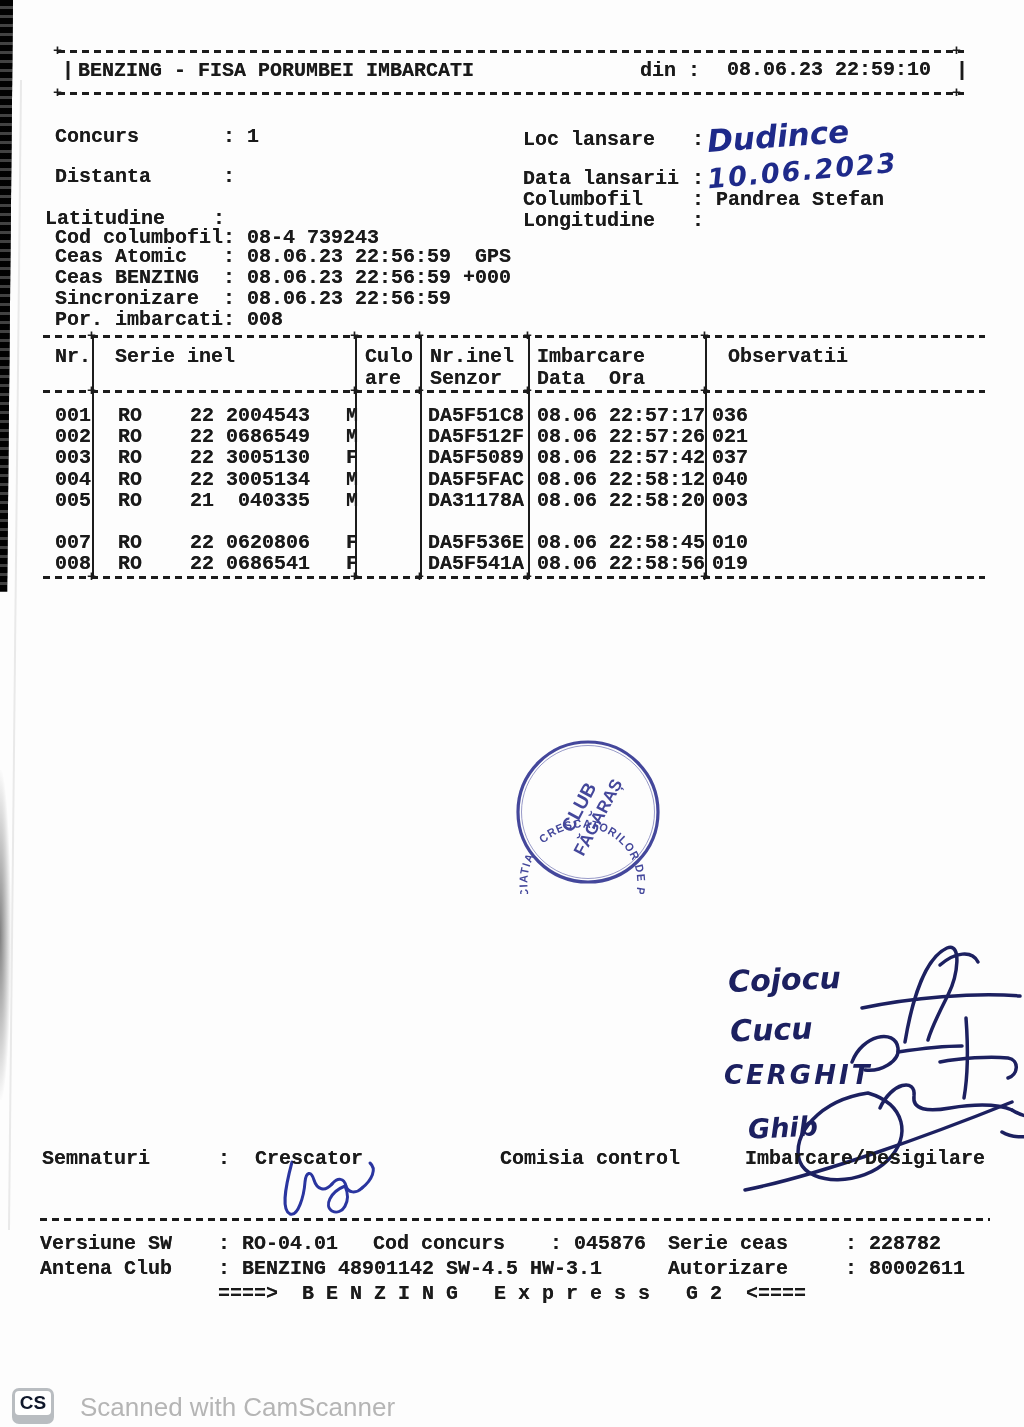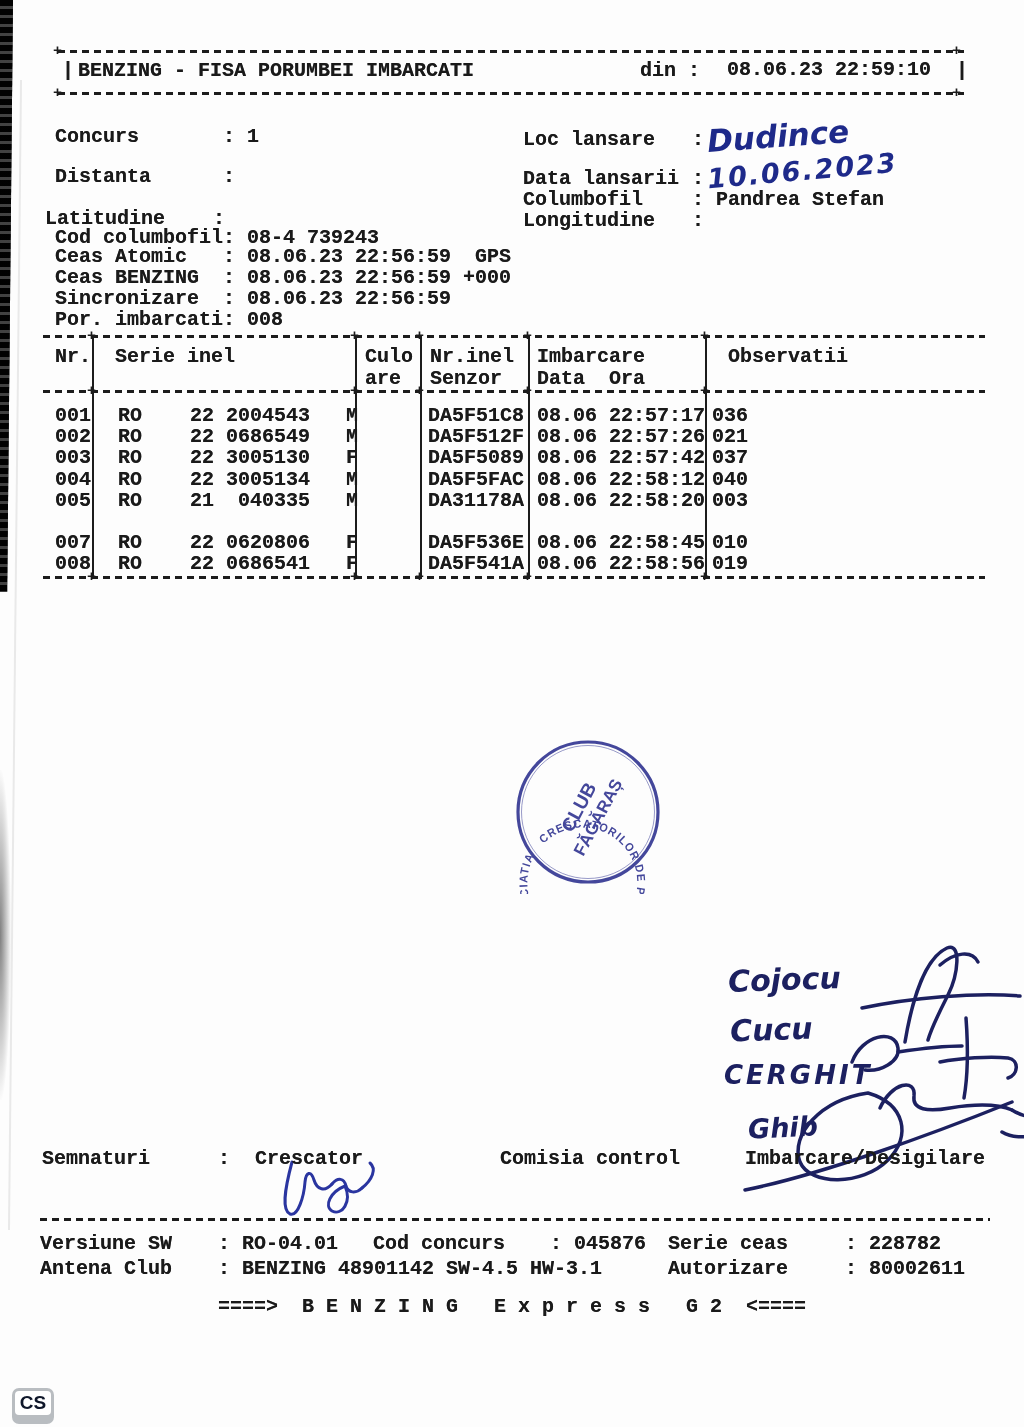--- a/index.html
+++ b/index.html
@@ -229,7 +229,7 @@
   <div class="mono" style="left:668px;top:1258px;">Autorizare</div>
   <div class="mono" style="left:845px;top:1258px;">: 80002611</div>
 
-  <div class="mono" style="left:218px;top:1283px;margin-top:13px;">====&gt;  B E N Z I N G   E x p r e s s   G 2  &lt;====</div>
+  <div class="mono" style="left:218px;top:1283px;">====&gt;  B E N Z I N G   E x p r e s s   G 2  &lt;====</div>
 
   <div class="cs-badge">
     <div class="inner">CS</div>

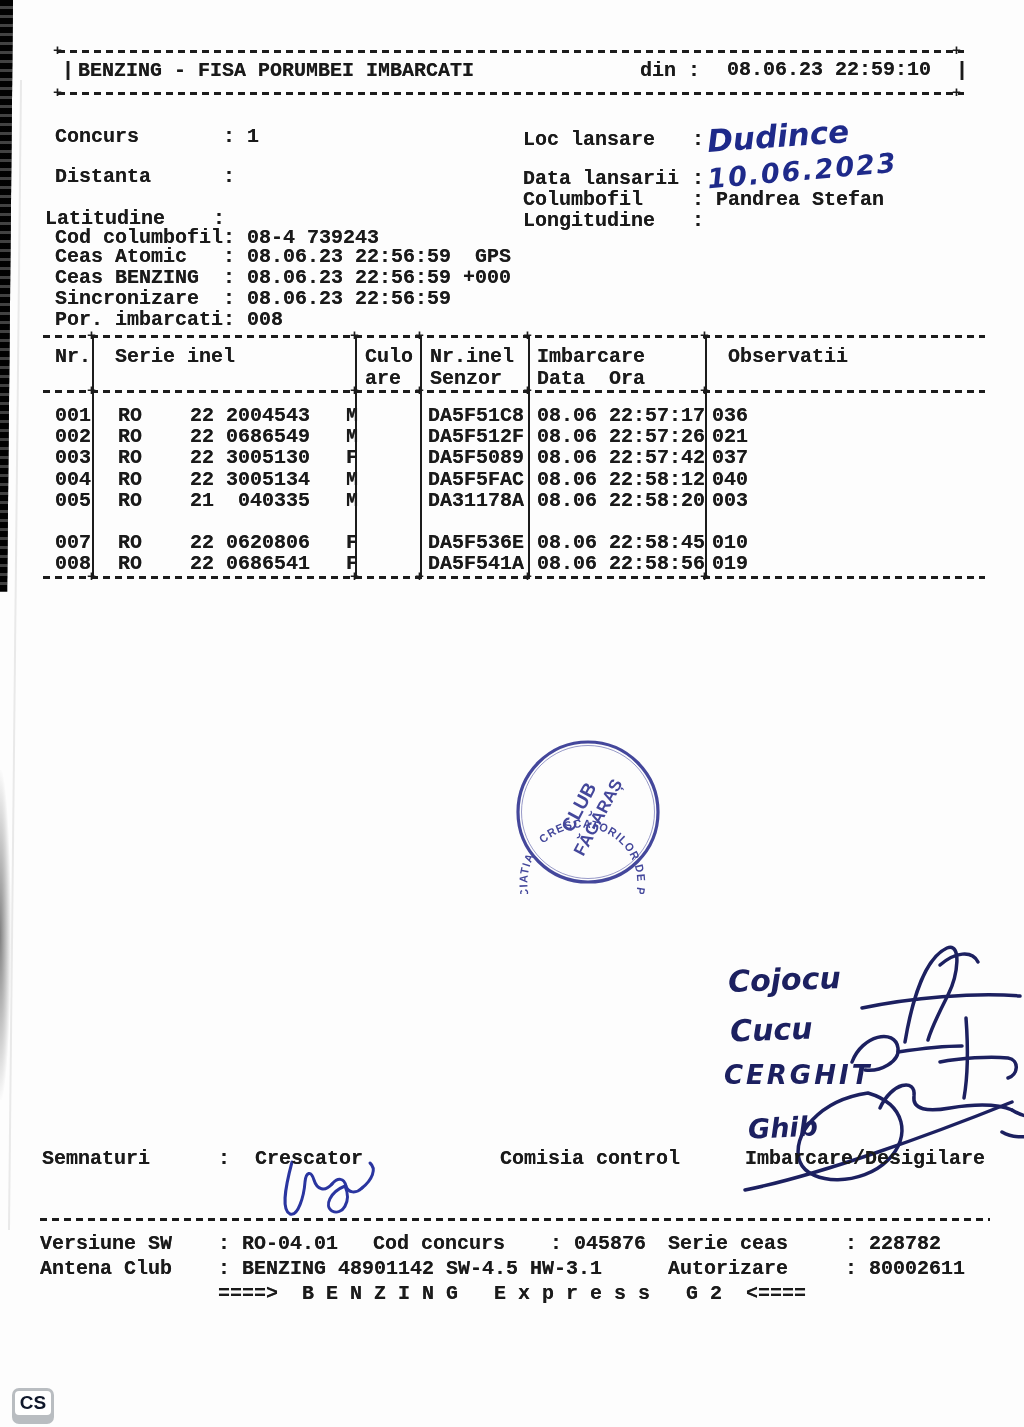--- a/index.html
+++ b/index.html
@@ -234,6 +234,7 @@
   <div class="cs-badge">
     <div class="inner">CS</div>
   </div>
+  <div class="cs-text">Scanned with CamScanner</div>
 
 <span class="plus" style="left: 87px; top: 328px;">+</span>
     <span class="plus" style="left: 350px; top: 328px;">+</span>

